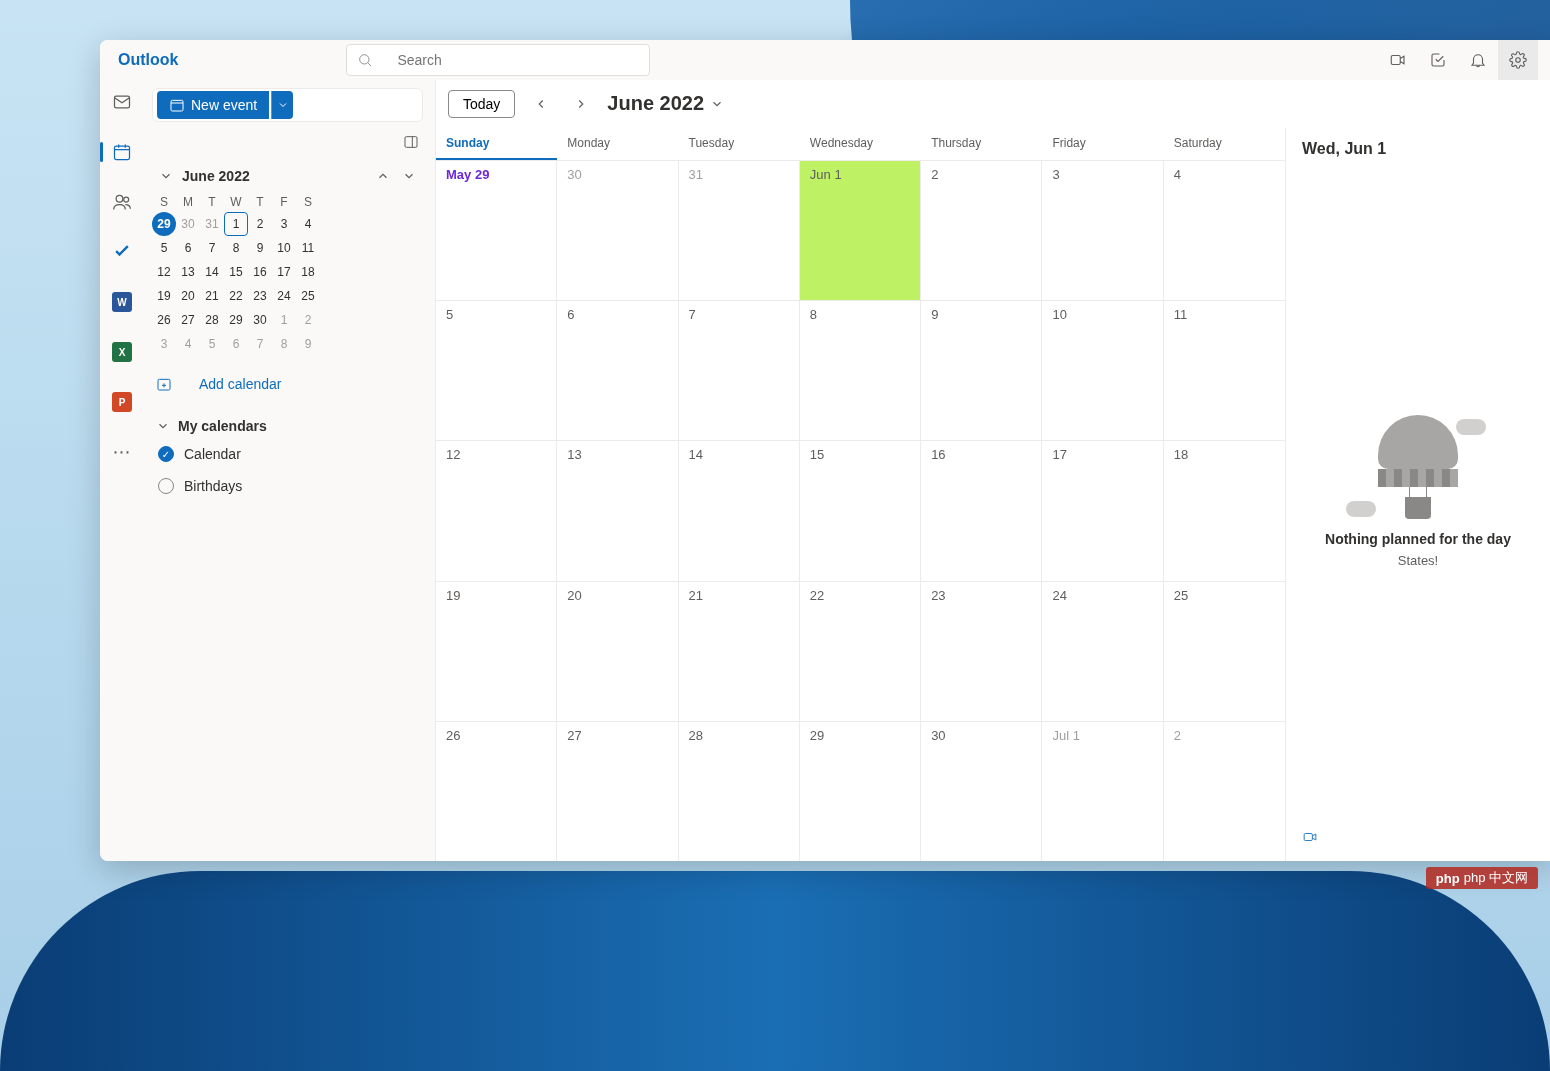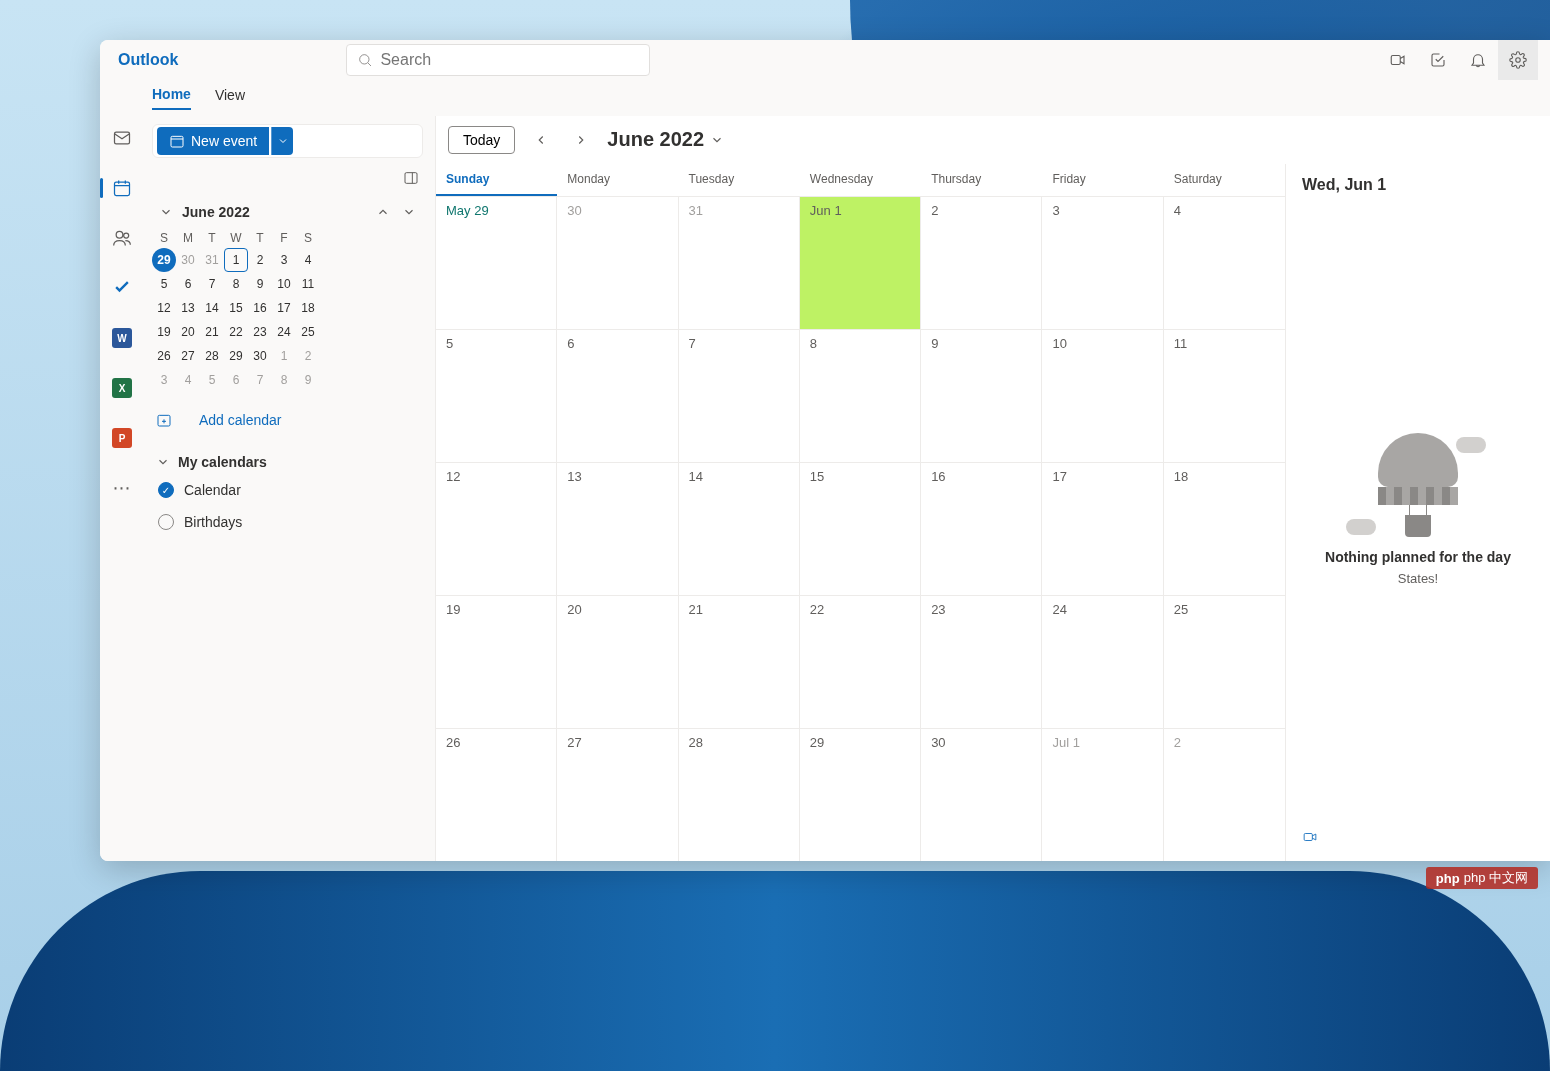--- a/index.html
+++ b/index.html
@@ -14,7 +14,7 @@
 .app-title { color: #0f6cbd; font-size: 16px; font-weight: 600; padding-left: 6px; }
 .search-wrap { margin-left: 168px; flex: 0 0 304px; height: 32px; background: #fff; border: 1px solid #e1dfdd; border-radius: 4px; display: flex; align-items: center; padding: 0 10px; }
 .search-wrap svg { width: 16px; height: 16px; stroke: #605e5c; fill: none; }
-.search-wrap input { border: none; outline: none; flex: 1; margin-left: 7px; font-size: 16px; color: #323130; background: transparent; }
+.search-wrap input { border: none; outline: none; flex: 1; margin-left: 24px; font-size: 14px; color: #323130; background: transparent; }
 .titlebar-spacer { flex: 1; }
 .titlebar-icons { display: flex; gap: 0; }
 .ti-btn { width: 40px; height: 40px; display: flex; align-items: center; justify-content: center; cursor: pointer; }

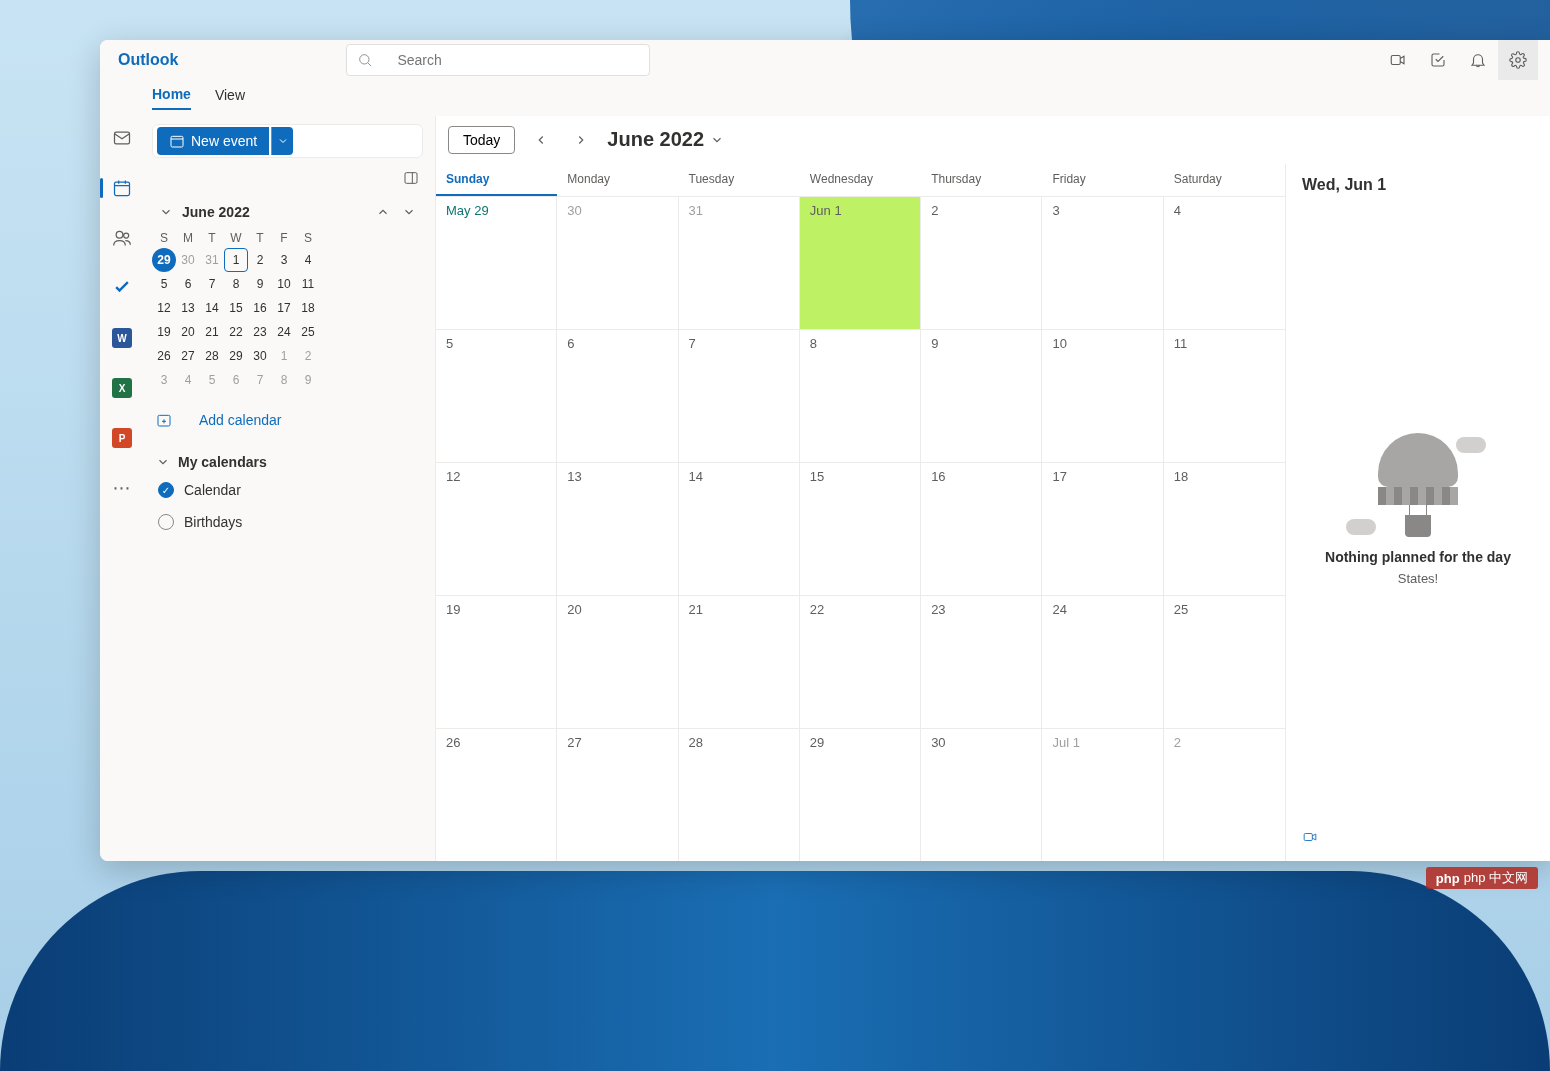--- a/index.html
+++ b/index.html
@@ -153,10 +153,6 @@
     </div>
   </div>
 
-  <div class="tabbar">
-    <span class="tab active">Home</span>
-    <span class="tab">View</span>
-  </div>
 
   <div class="body-row">
 

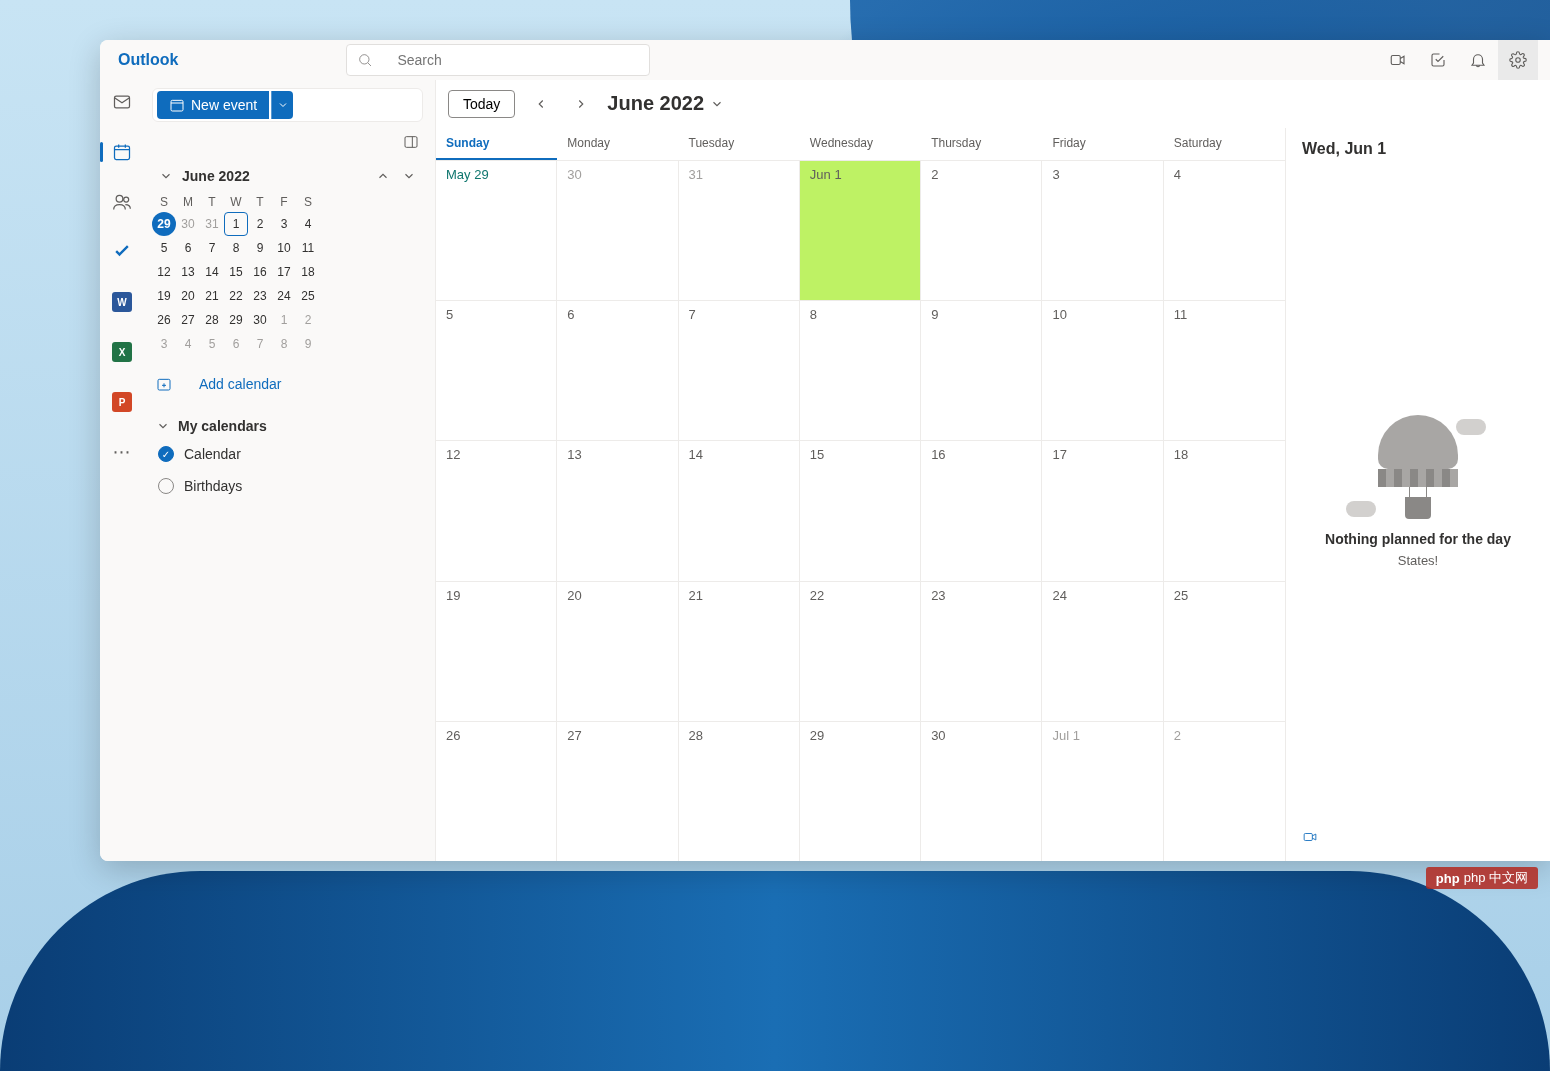--- a/index.html
+++ b/index.html
@@ -85,7 +85,7 @@
 .daycell { border-right: 1px solid #edebe9; padding: 6px 10px; font-size: 13px; color: #605e5c; cursor: pointer; }
 .daycell:last-child { border-right: none; }
 .daycell.other { color: #a19f9d; }
-.daycell.month-start { color: #0f766e; font-weight: 400; }
+.daycell.month-start { color: #6d28d9; font-weight: 700; }
 .daycell.selected { background: #bef264; }
 
 .detail { width: 264px; padding: 12px 16px; display: flex; flex-direction: column; }

